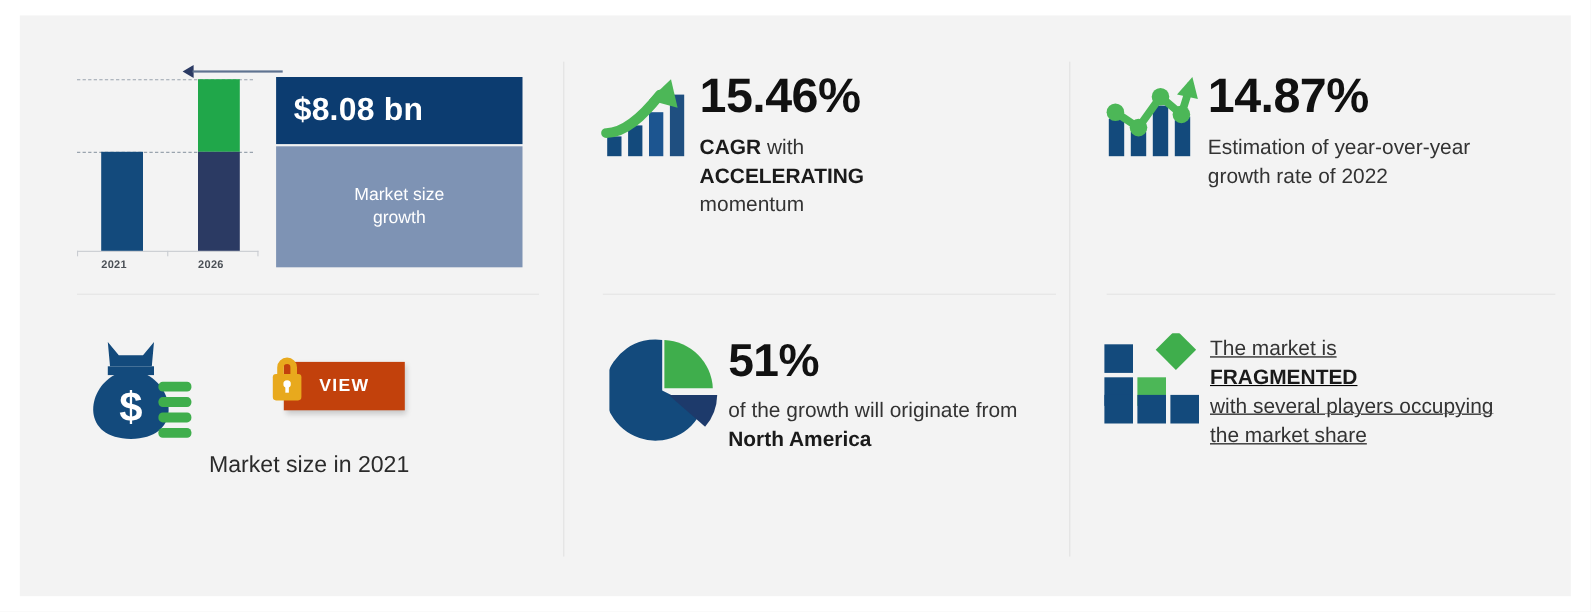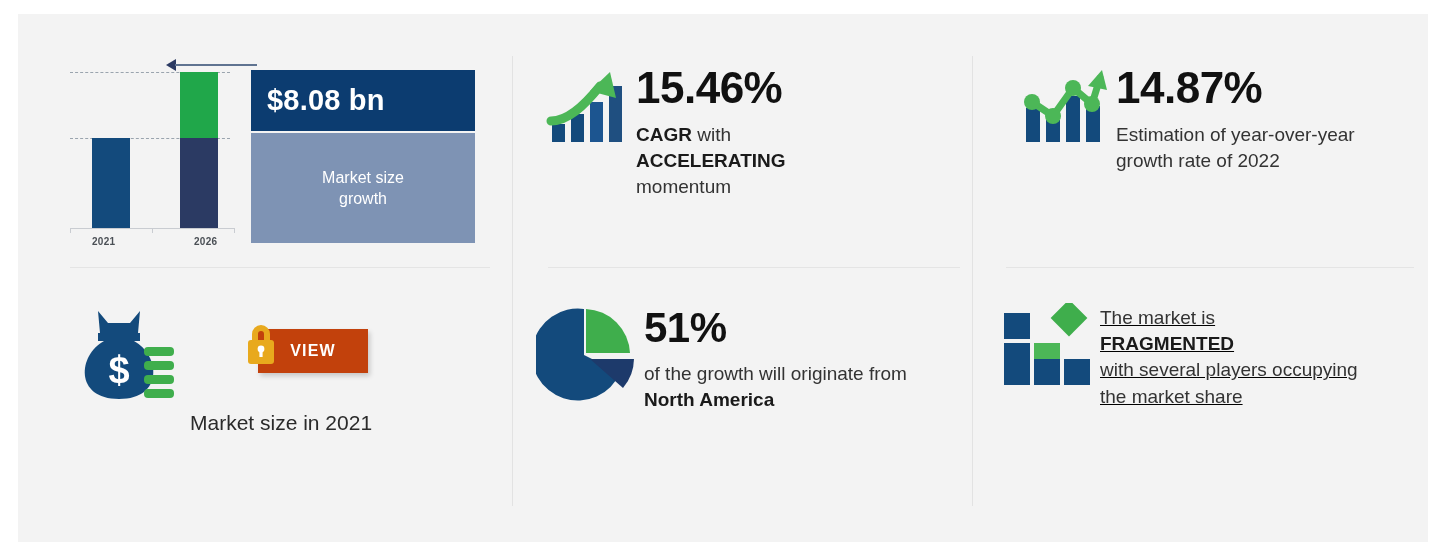--- a/index.html
+++ b/index.html
@@ -218,7 +218,7 @@
   .desc b { font-weight: 700; color: #1a1a1a; }
 
   .p2 { padding: 50px 0 0 32px; }
-  .p3 { padding: 50px 0 0 30px; margin-left: 18px; }
+  .p3 { padding: 50px 0 0 30px; }
   .p5 { padding: 38px 0 0 24px; }
   .p6 { padding: 36px 0 0 28px; text-decoration: underline; }
 

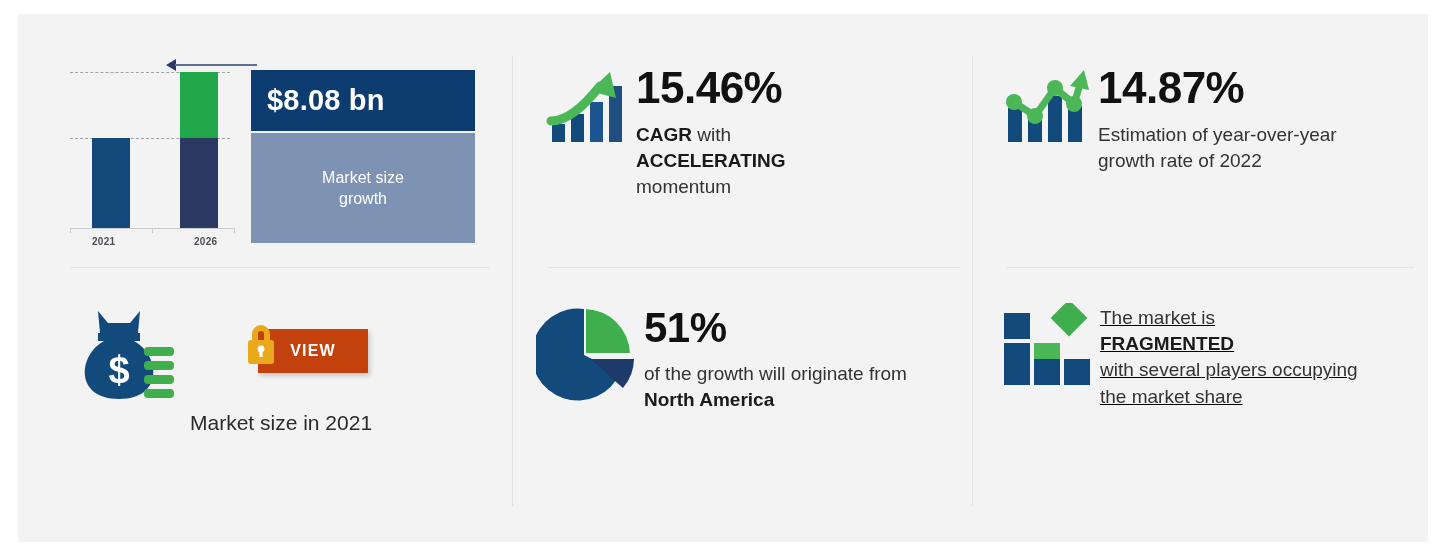--- a/index.html
+++ b/index.html
@@ -126,7 +126,7 @@
     letter-spacing: .3px;
   }
   .xlabel.l1 { left: 22px; }
-  .xlabel.l2 { left: 124px; }
+  .xlabel.l2 { left: 110px; }
 
   
   .arrow-wrap {

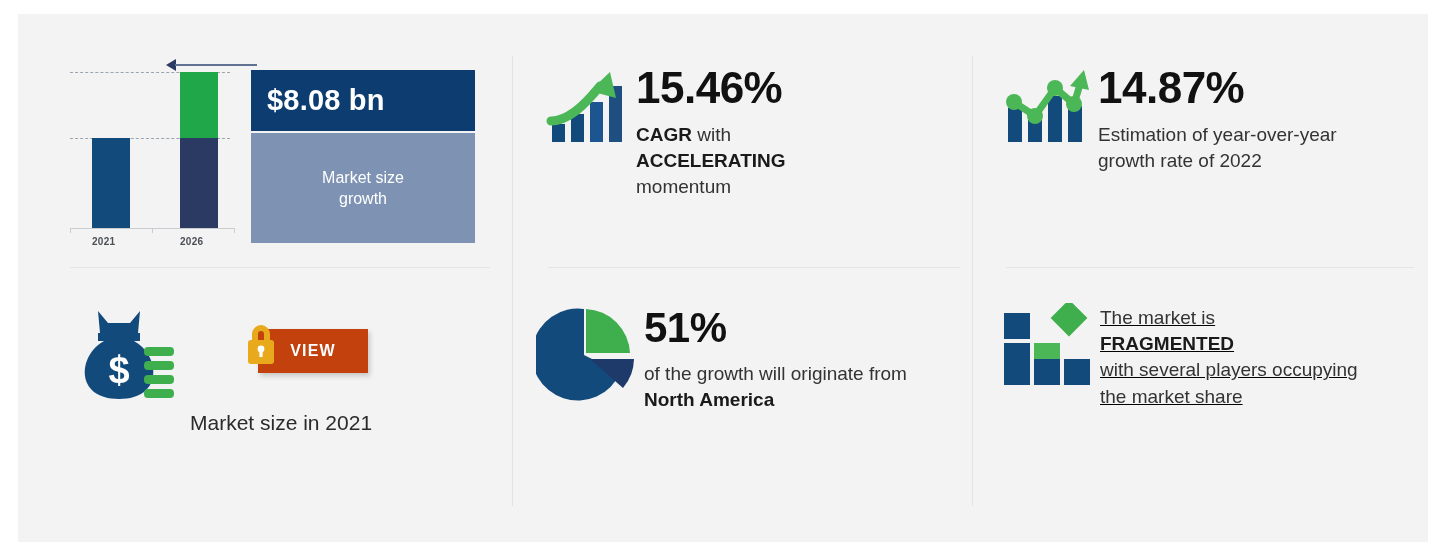--- a/index.html
+++ b/index.html
@@ -219,7 +219,7 @@
 
   .p2 { padding: 50px 0 0 32px; }
   .p3 { padding: 50px 0 0 30px; }
-  .p5 { padding: 38px 0 0 24px; }
+  .p5 { padding: 38px 0 0 42px; }
   .p6 { padding: 36px 0 0 28px; text-decoration: underline; }
 
   

